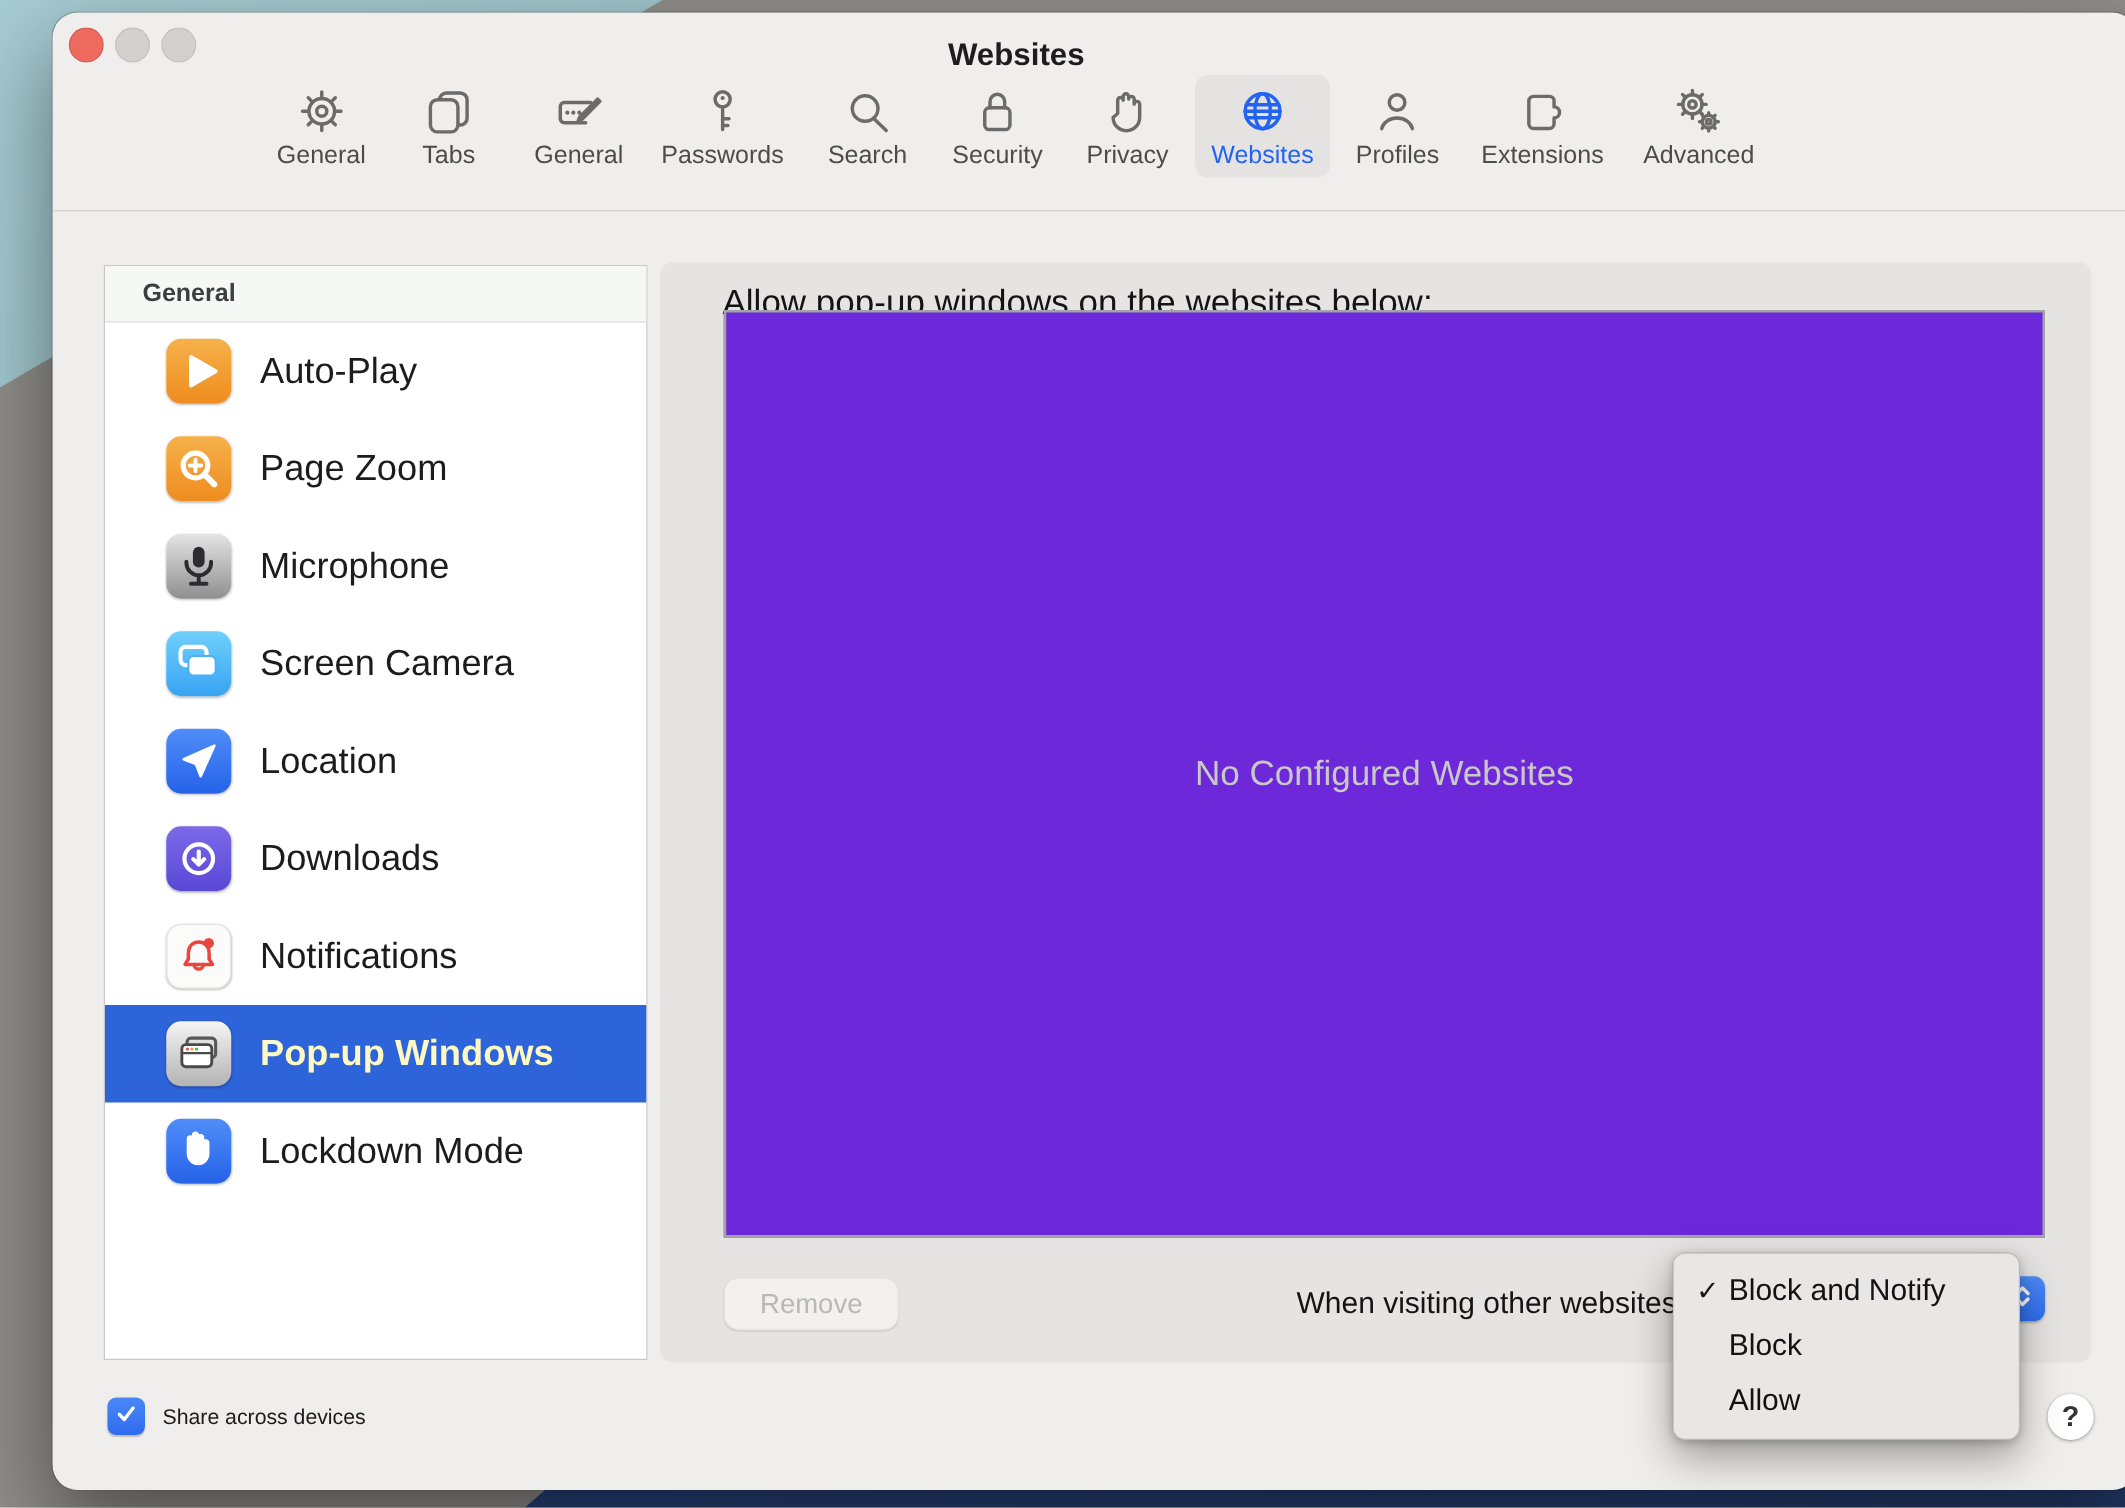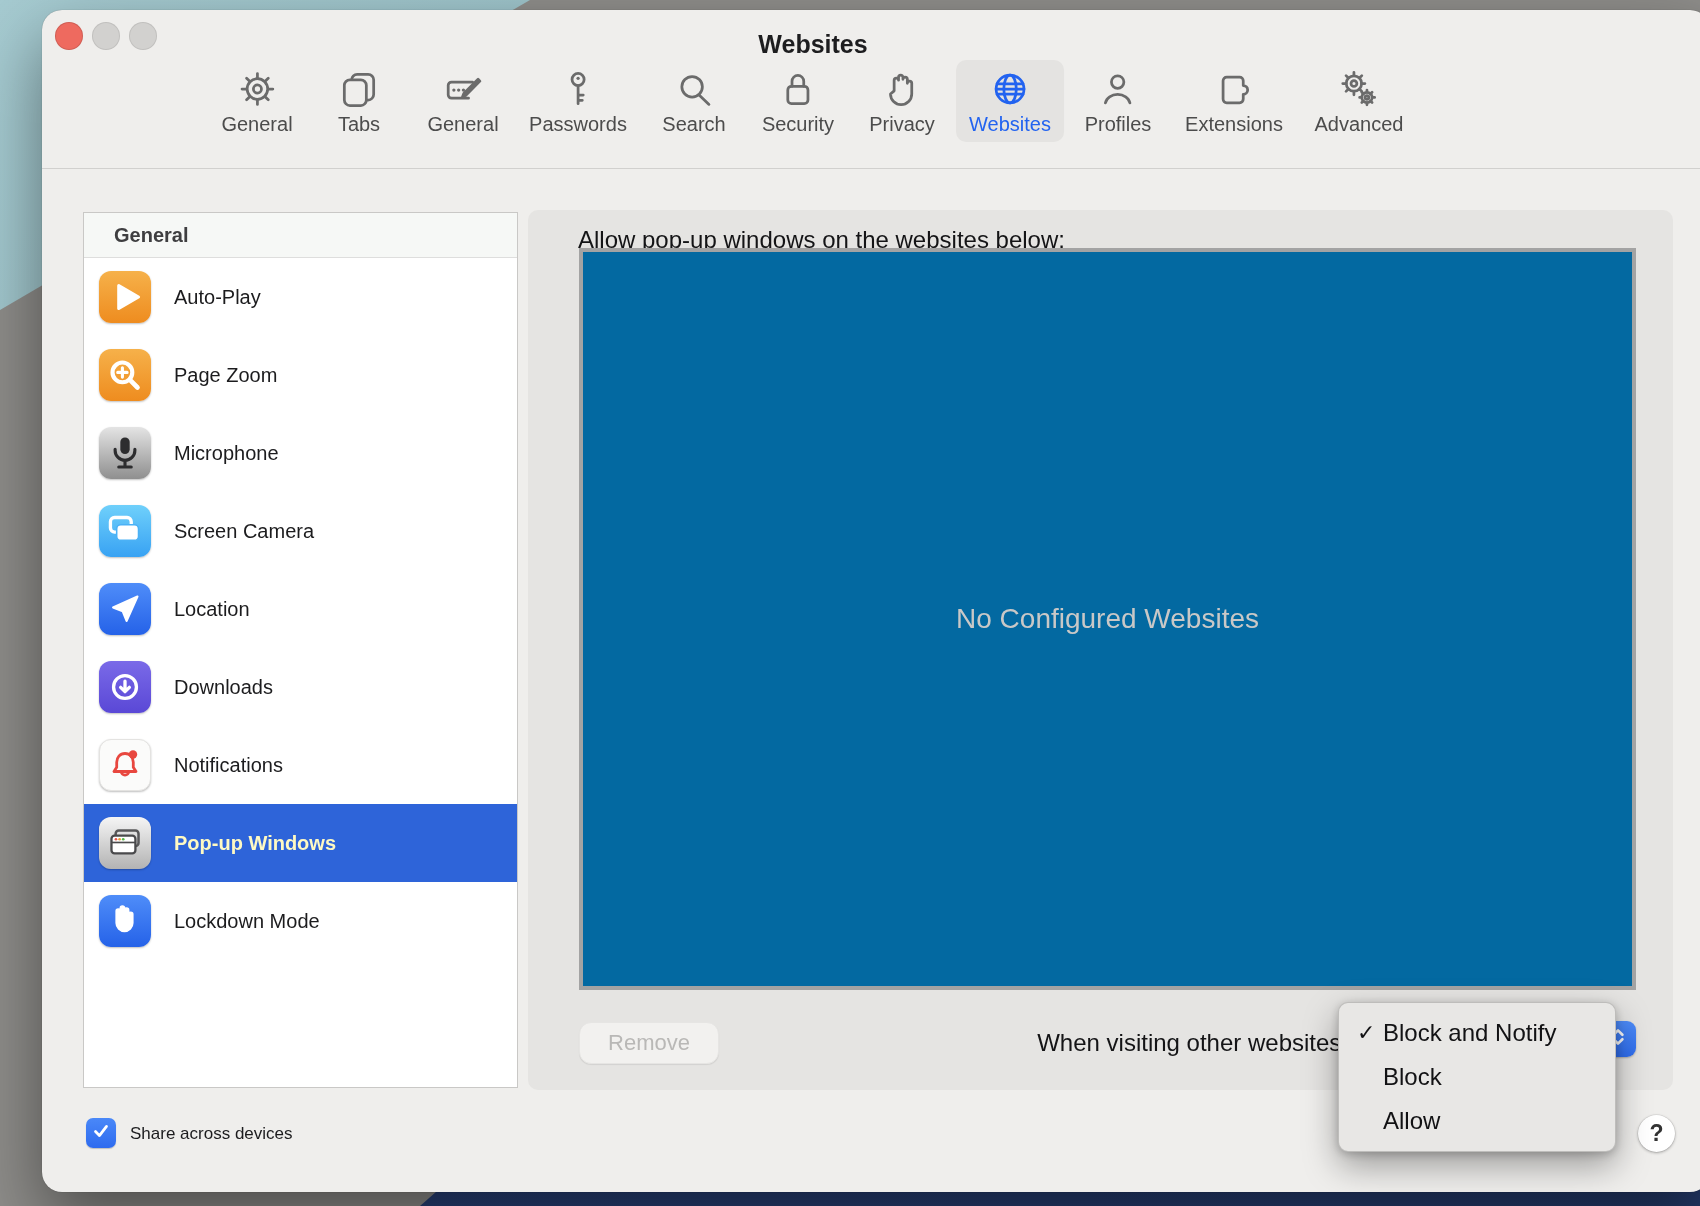--- a/index.html
+++ b/index.html
@@ -49,7 +49,7 @@
 
   
   .panel{position:absolute;left:486px;top:200px;width:1145px;height:880px;background:#e5e4e2;border-radius:10px;}
-  .allow{position:absolute;left:50px;top:16px;font-size:24px;color:#141416;}
+  .allow{position:absolute;left:50px;top:16px;font-size:28px;color:#141416;}
   .listbox{position:absolute;left:51px;top:38px;width:1057px;height:742px;background:#0369a1;
     border:4px solid #a3a3a3;box-sizing:border-box;display:flex;align-items:center;justify-content:center;}
   .empty{font-size:28px;color:#c9c8c7;}

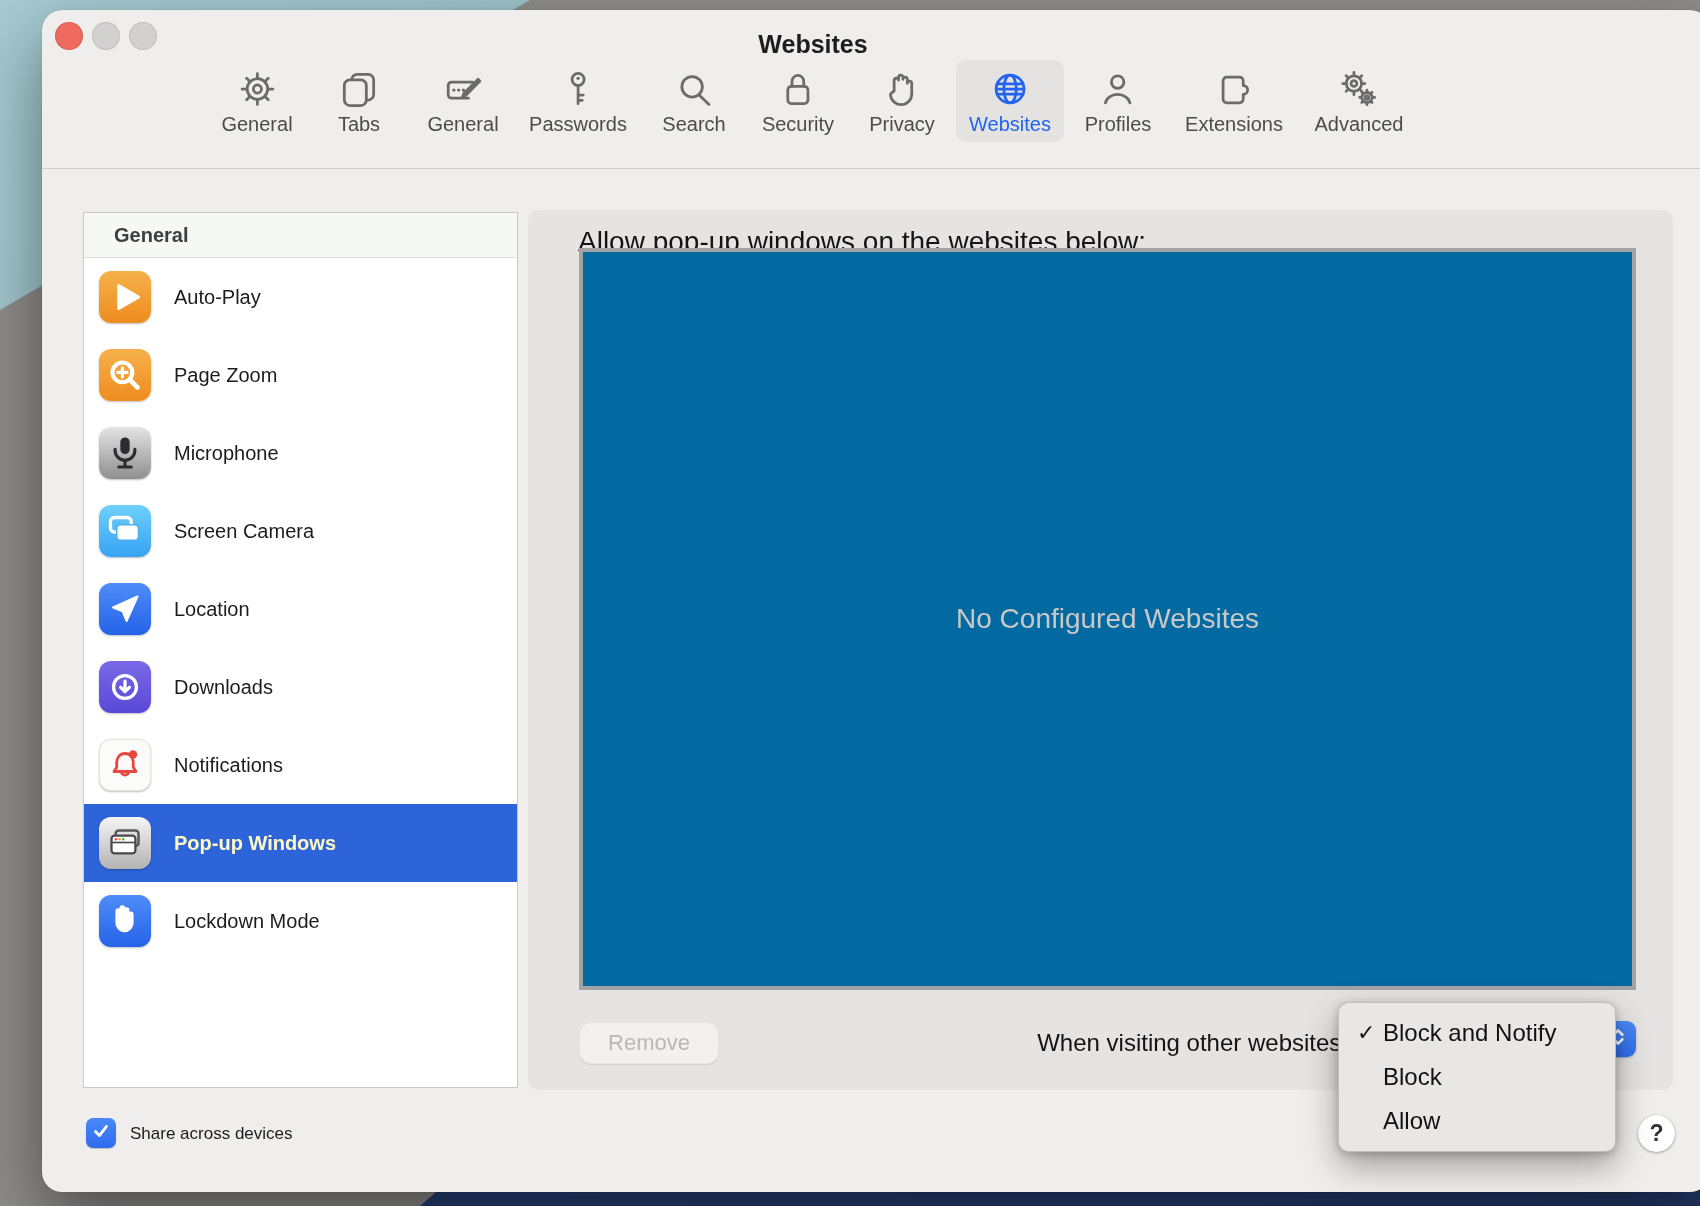--- a/index.html
+++ b/index.html
@@ -34,7 +34,7 @@
     border:1px solid #c9c8c6;box-sizing:border-box;}
   .side-header{height:44px;background:#f6f8f6;border-bottom:1px solid #dededd;display:flex;
     align-items:center;padding-left:30px;font-size:20px;font-weight:700;color:#3e3e40;}
-  .row{height:78px;display:flex;align-items:center;padding-left:15px;gap:23px;font-size:20px;color:#1c1c1e;}
+  .row{height:78px;display:flex;align-items:center;padding-left:49px;gap:23px;font-size:29px;color:#1c1c1e;}
   .row.sel{background:#2e64d9;color:#fef9c3;font-weight:700;}
   .sic{width:52px;height:52px;border-radius:12px;flex:0 0 auto;display:flex;align-items:center;
     justify-content:center;box-shadow:0 1px 2px rgba(0,0,0,.25);}

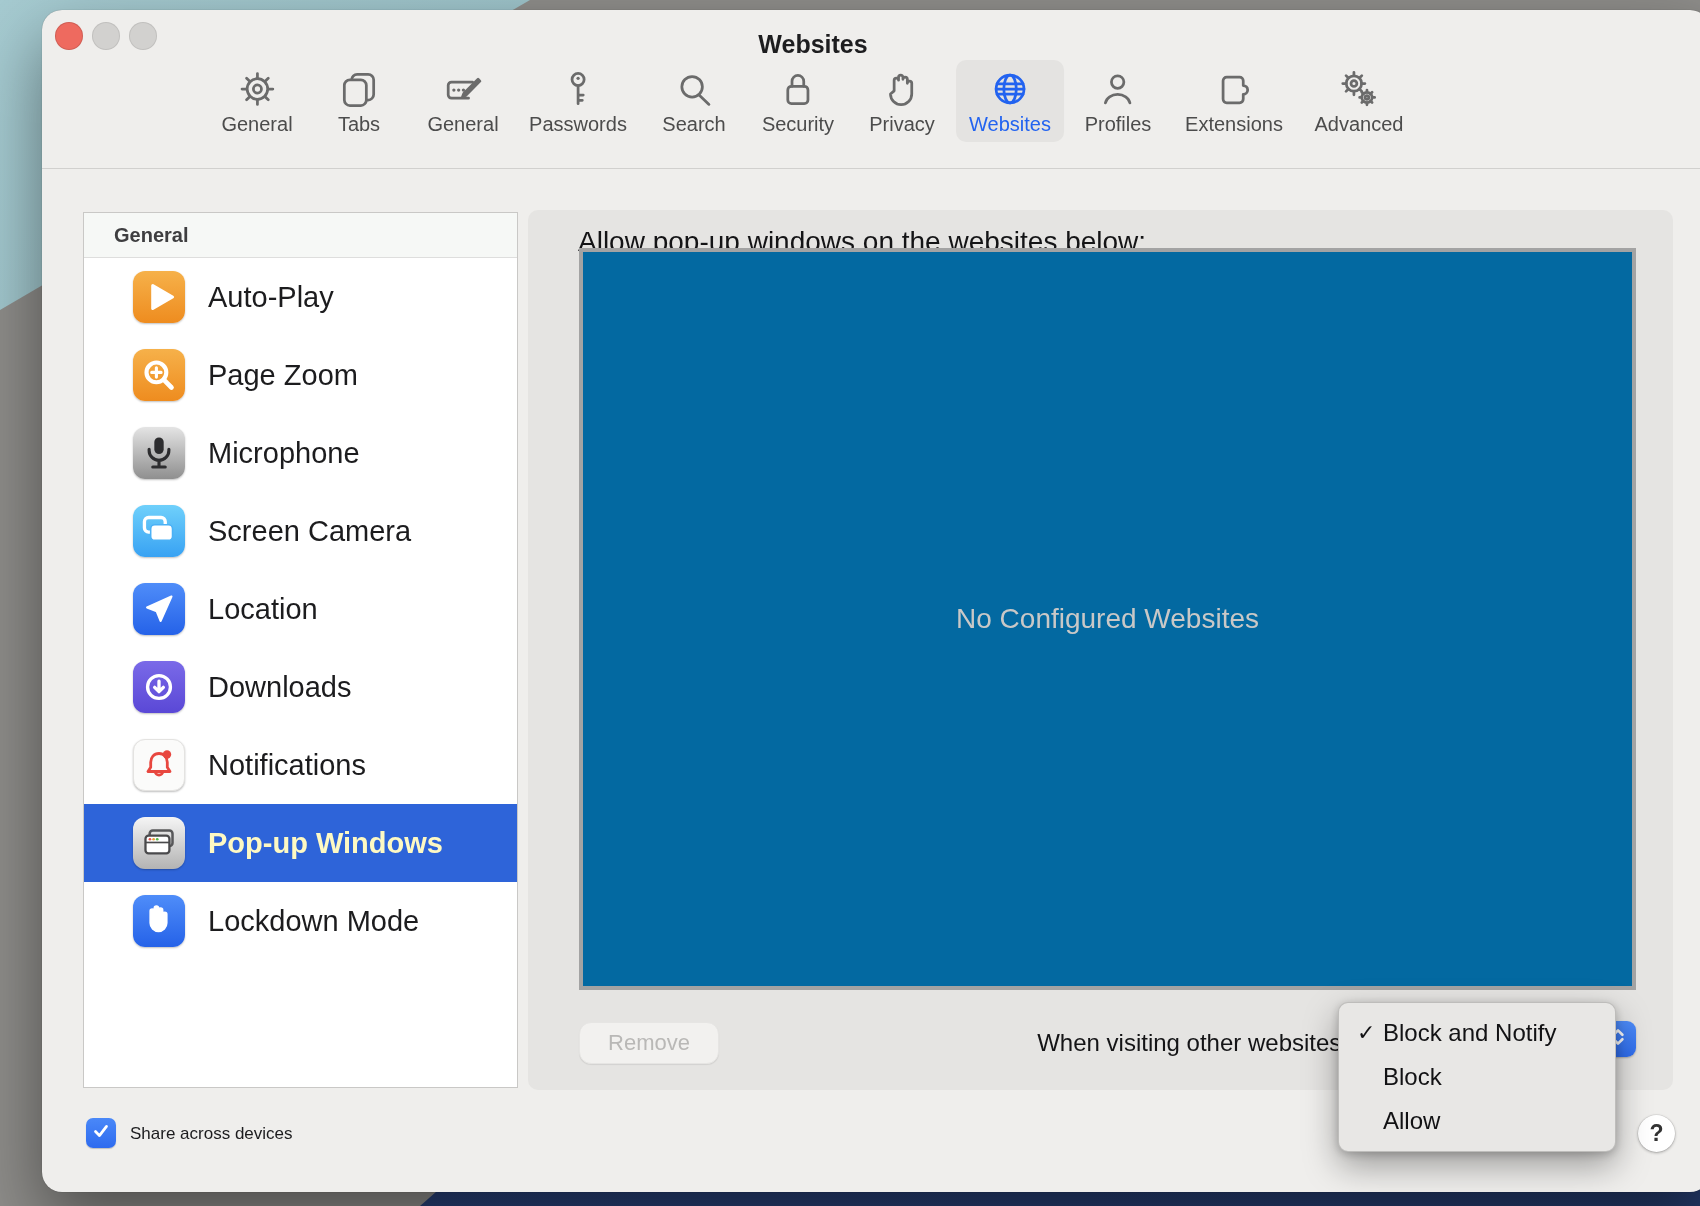--- a/index.html
+++ b/index.html
@@ -50,8 +50,8 @@
   
   .panel{position:absolute;left:486px;top:200px;width:1145px;height:880px;background:#e5e4e2;border-radius:10px;}
   .allow{position:absolute;left:50px;top:16px;font-size:28px;color:#141416;}
-  .listbox{position:absolute;left:51px;top:38px;width:1057px;height:742px;background:#0369a1;
-    border:4px solid #a3a3a3;box-sizing:border-box;display:flex;align-items:center;justify-content:center;}
+  .listbox{position:absolute;left:51px;top:38px;width:1057px;height:742px;background:#6d28d9;
+    border:2px solid #a3a3a3;box-sizing:border-box;display:flex;align-items:center;justify-content:center;}
   .empty{font-size:28px;color:#c9c8c7;}
   .remove{position:absolute;left:51px;top:812px;width:140px;height:42px;border-radius:12px;
     background:#f2f1ef;box-shadow:0 1px 1px rgba(0,0,0,.08);border:1px solid #e6e5e3;box-sizing:border-box;

